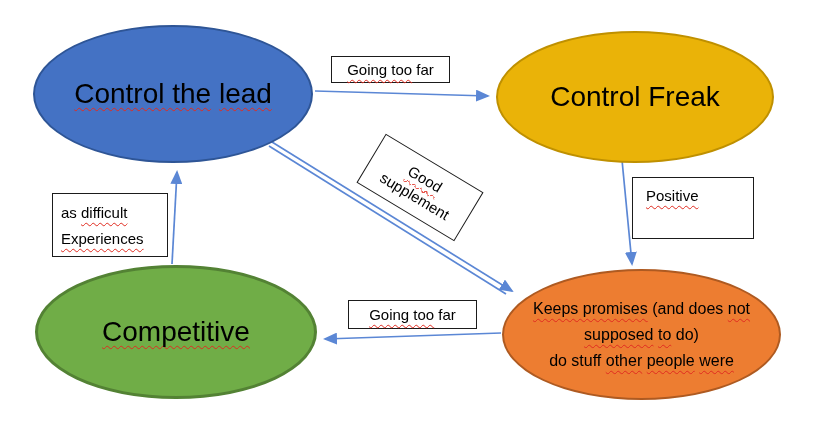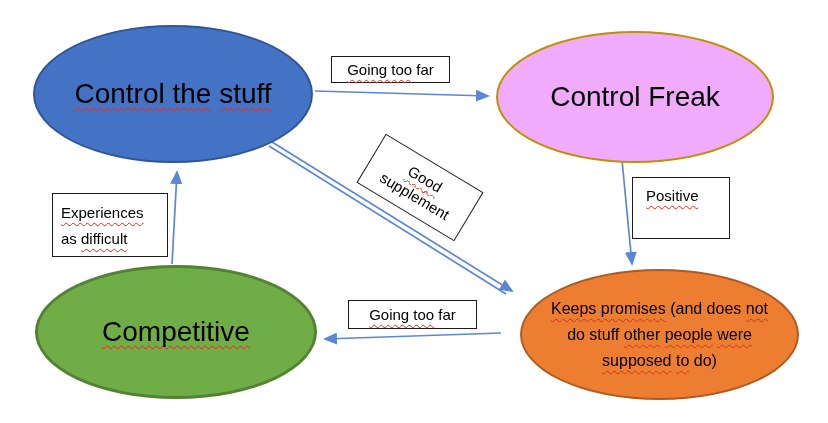--- a/index.html
+++ b/index.html
@@ -79,7 +79,7 @@
   </svg>
 
   <div class="ellipse node-taking" style="background: rgb(68, 114, 196);">
-    <div class="node-label"><span class="sp">Control the</span><span> </span><span class="sp">stuff</span></div>
+    <div class="node-label"><span class="sp">Control the</span><span> </span><span class="sp">lead</span></div>
   </div>
 
   <div class="ellipse node-control" style="background: #f0abfc; align-items: center;">

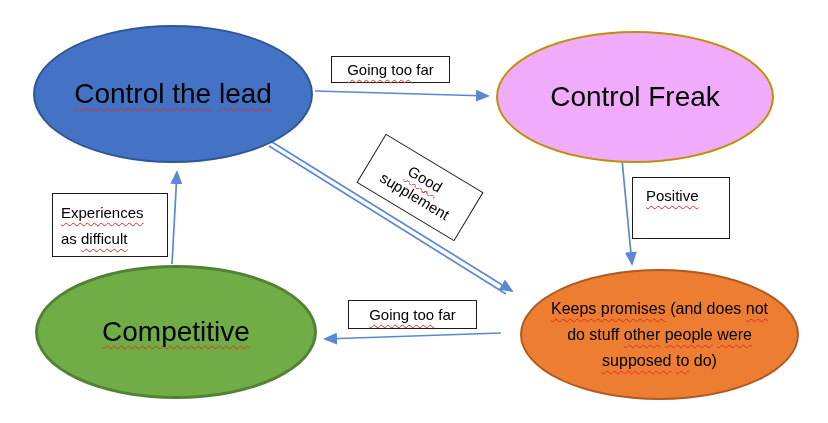--- a/index.html
+++ b/index.html
@@ -82,7 +82,7 @@
     <div class="node-label"><span class="sp">Control the</span><span> </span><span class="sp">lead</span></div>
   </div>
 
-  <div class="ellipse node-control" style="background: #f0abfc; align-items: center;">
+  <div class="ellipse node-control" style="background: #eab308; align-items: center;">
     <div class="node-label"><span>Control Freak</span></div>
   </div>
 

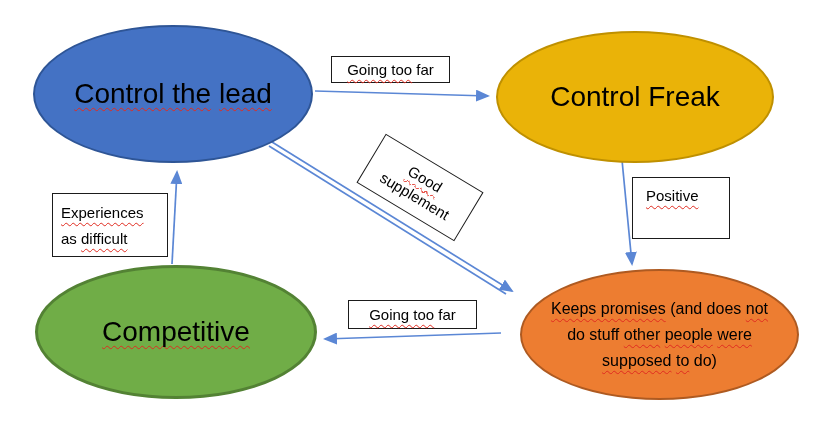--- a/index.html
+++ b/index.html
@@ -30,7 +30,7 @@
   }
   .label-center { display:flex; align-items:center; justify-content:center; text-align:left; }
   .box-gtf-top    { left:331px; top:56px;  width:119px; height:27px; }
-  .box-pos-opp    { left:632px; top:177px; width:98px;  height:62px; padding:5px 0 0 13px; line-height:26px; }
+  .box-pos-opp    { left:632px; top:177px; width:122px;  height:62px; padding:5px 0 0 13px; line-height:26px; }
   .box-exp        { left:52px;  top:193px; width:116px; height:64px; padding:6px 0 0 8px;  line-height:26px; }
   .box-gtf-bottom { left:348px; top:300px; width:129px; height:29px; }
   .box-good-supp  {

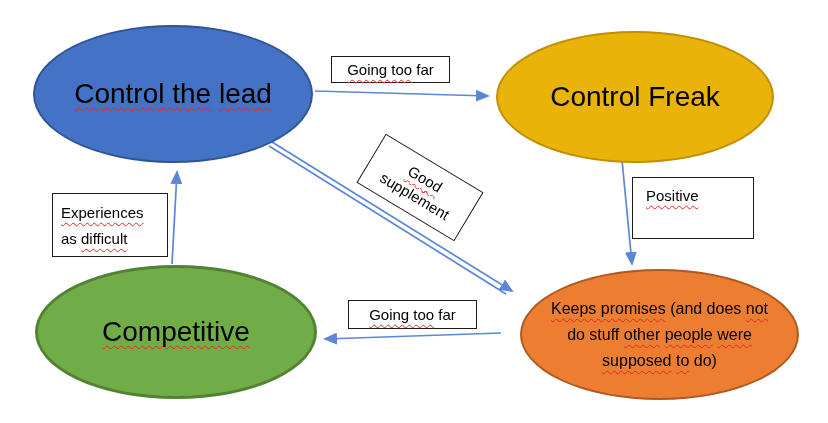--- a/index.html
+++ b/index.html
@@ -112,8 +112,8 @@
   </div>
 
   <div class="label-box box-exp">
+    <div><span>as </span><span class="sp">difficult</span></div>
     <div><span class="sp">Experiences</span></div>
-    <div><span>as </span><span class="sp">difficult</span></div>
   </div>
 
   <div class="label-box label-center box-gtf-bottom">

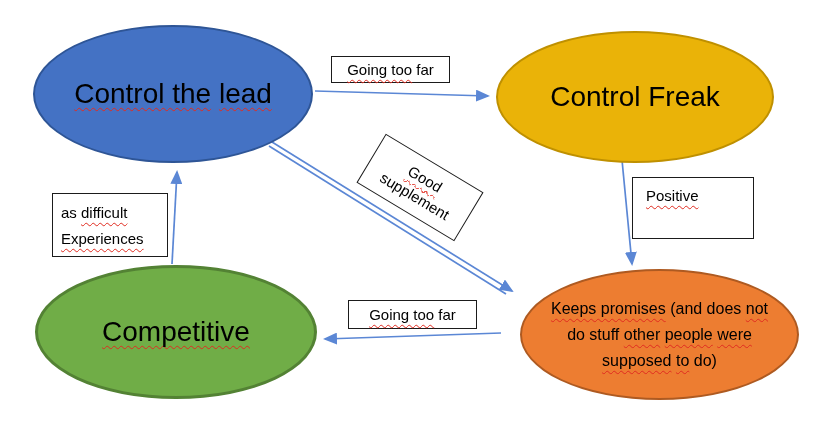--- a/index.html
+++ b/index.html
@@ -21,7 +21,7 @@
   .node-taking  { left:33px;  top:25px;  width:280px; height:138px; border:2.5px solid #2E5596; font-size:28px; }
   .node-control { left:496px; top:31px;  width:278px; height:132px; border:2.5px solid #BF9000; font-size:28px; }
   .node-comp    { left:35px;  top:265px; width:282px; height:134px; border:3px   solid #538234; font-size:28px; }
-  .node-keeps   { left:520px; top:269px; width:279px; height:131px; border:2.5px solid #AE5A21; font-size:16px; }
+  .node-keeps   { left:502px; top:269px; width:279px; height:131px; border:2.5px solid #AE5A21; font-size:16px; }
   .node-keeps .node-label { width:262px; line-height:26px; }
 
   .label-box {

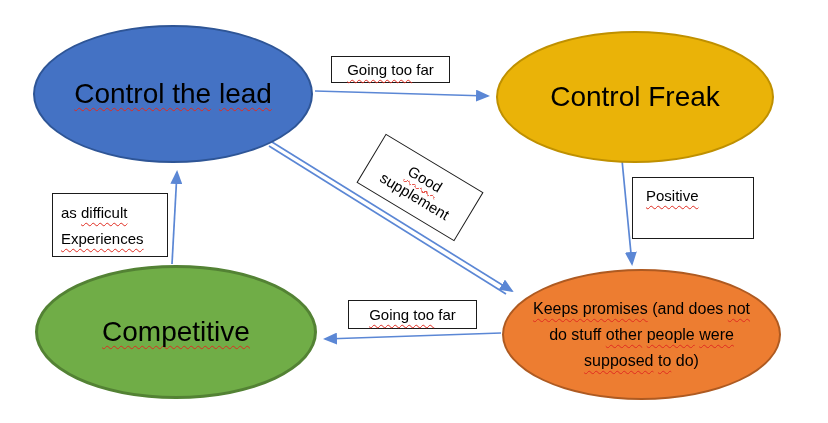--- a/index.html
+++ b/index.html
@@ -93,8 +93,8 @@
   <div class="ellipse node-keeps" style="background: rgb(237, 125, 49);">
     <div class="node-label">
       <div><span class="sp">Keeps promises</span><span> (and does </span><span class="sp">not</span></div>
+      <div><span class="sp">supposed</span><span> </span><span class="sp">to</span><span> do)</span></div>
       <div><span>do stuff </span><span class="sp">other</span><span> </span><span class="sp">people</span><span> </span><span class="sp">were</span></div>
-      <div><span class="sp">supposed</span><span> </span><span class="sp">to</span><span> do)</span></div>
     </div>
   </div>
 

